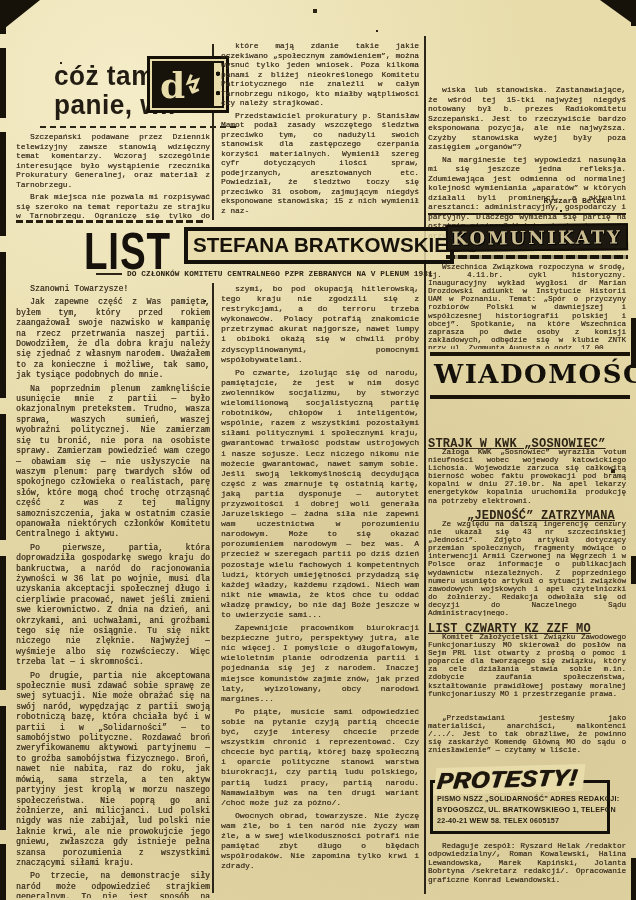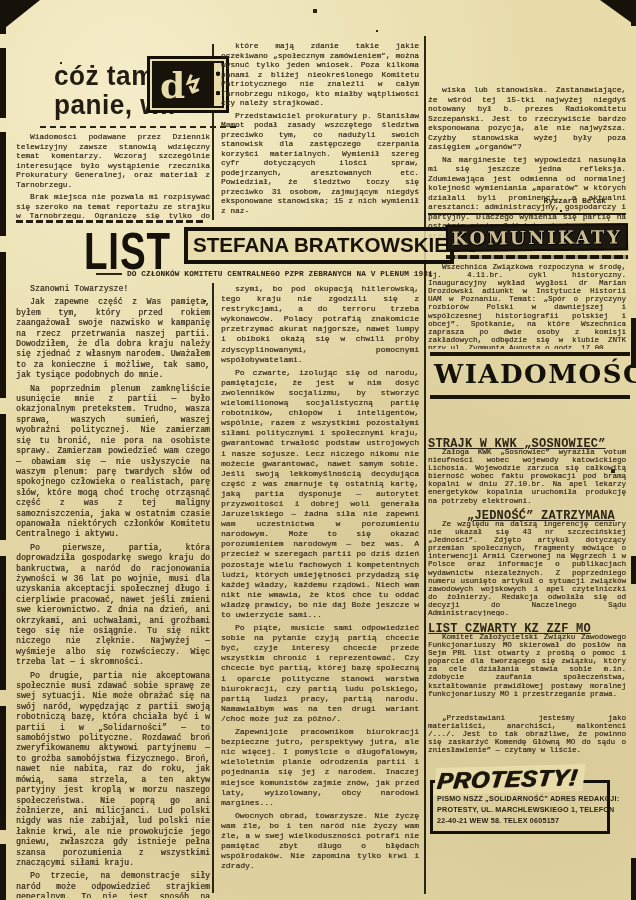--- a/index.html
+++ b/index.html
@@ -106,7 +106,7 @@
   <div class="dashed-rule" style="left:40px;top:126px;width:196px;"></div>
 
   <div class="tw col-top" style="left:16px;top:133px;width:194px;height:86px;">
-      <p>Wiadomości podawane przez Dziennik telewizyjny zawsze stanowią wdzięczny temat komentarzy. Wczoraj szczególnie interesujące było wystąpienie rzecznika Prokuratury Generalnej, oraz materiał z Tarnobrzegu.</p>
+      <p>Szczepański podawane przez Dziennik telewizyjny zawsze stanowią wdzięczny temat komentarzy. Wczoraj szczególnie interesujące było wystąpienie rzecznika Prokuratury Generalnej, oraz materiał z Tarnobrzegu.</p>
       <p>Brak miejsca nie pozwala mi rozpisywać się szeroko na temat reportażu ze strajku w Tarnobrzegu. Ograniczę się tylko do jednego wniosku. Znając „sumienność” telewizyjnych reporterów w wyszukiwaniu osób</p>
     </div>
   <div class="squiggle" style="left:16px;top:220px;width:190px;"></div>

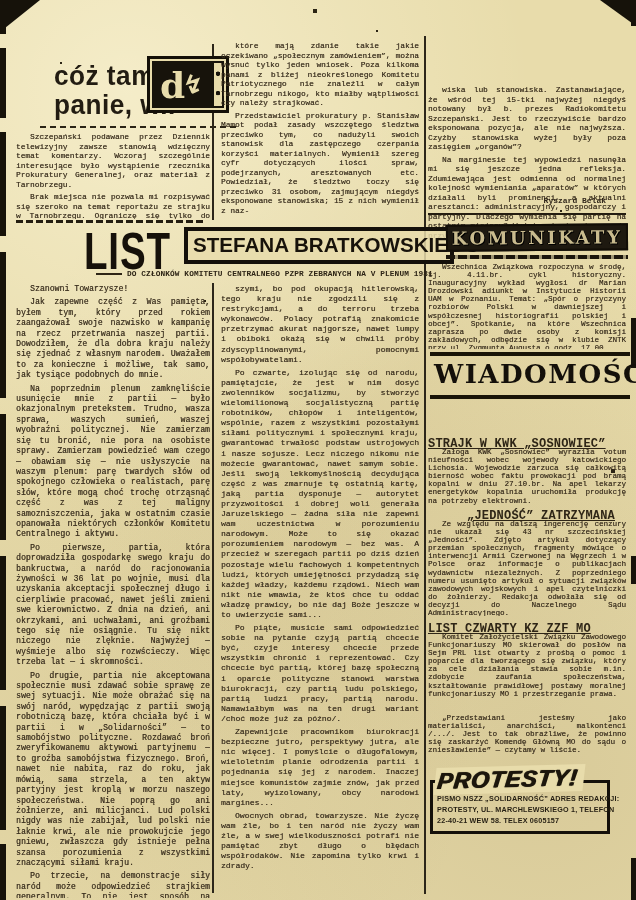--- a/index.html
+++ b/index.html
@@ -141,8 +141,8 @@
     <div>
         <p>szymi, bo pod okupacją hitlerowską, tego kraju nie zgodzili się z restrykcjami, a do terroru trzeba wykonawców. Polacy potrafią znakomicie przetrzymać akurat najgorsze, nawet lumpy i obiboki okażą się w chwili próby zdyscyplinowanymi, pomocnymi współobywatelami.</p>
         <p>Po czwarte, izolując się od narodu, pamiętajcie, że jest w nim dosyć zwolenników socjalizmu, by stworzyć wielomilionową socjalistyczną partię robotników, chłopów i inteligentów, wspólnie, razem z wszystkimi pozostałymi siłami politycznymi i społecznymi kraju, gwarantować trwałość podstaw ustrojowych i nasze sojusze. Lecz niczego nikomu nie możecie gwarantować, nawet samym sobie. Jeśli swoją lekkomyślnością decydująca część z was zmarnuje tę ostatnią kartę, jaką partia dysponuje — autorytet przyzwoitości i dobrej woli generała Jaruzelskiego — żadna siła nie zapewni wam uczestnictwa w porozumieniu narodowym. Może to się okazać porozumieniem narodowym — bez was. A przecież w szeregach partii po dziś dzień pozostaje wielu fachowych i kompetentnych ludzi, których umiejętności przydadzą się każdej władzy, każdemu rządowi. Niech wam nikt nie wmawia, że ktoś chce tu oddać władzę prawicy, bo nie daj Boże jeszcze w to uwierzycie sami...</p>
+        <p>Zapewnijcie pracownikom biurokracji bezpieczne jutro, perspektywy jutra, ale nic więcej. I pomyślcie o długofalowym, wieloletnim planie odrodzenia partii i pojednania się jej z narodem. Inaczej miejsce komunistów zajmie znów, jak przed laty, wyizolowany, obcy narodowi margines...</p>
         <p>Po piąte, musicie sami odpowiedzieć sobie na pytanie czyją partią chcecie być, czyje interesy chcecie przede wszystkim chronić i reprezentować. Czy chcecie być partią, której bazę społeczną i oparcie polityczne stanowi warstwa biurokracji, czy partią ludu polskiego, partią ludzi pracy, partią narodu. Namawiałbym was na ten drugi wariant /choć może już za późno/.</p>
-        <p>Zapewnijcie pracownikom biurokracji bezpieczne jutro, perspektywy jutra, ale nic więcej. I pomyślcie o długofalowym, wieloletnim planie odrodzenia partii i pojednania się jej z narodem. Inaczej miejsce komunistów zajmie znów, jak przed laty, wyizolowany, obcy narodowi margines...</p>
         <p>Owocnych obrad, towarzysze. Nie życzę wam źle, bo i ten naród nie życzy wam źle, a w swej wielkoduszności potrafi nie pamiętać zbyt długo o błędach współrodaków. Nie zapomina tylko krwi i zdrady.</p>
       </div>
 

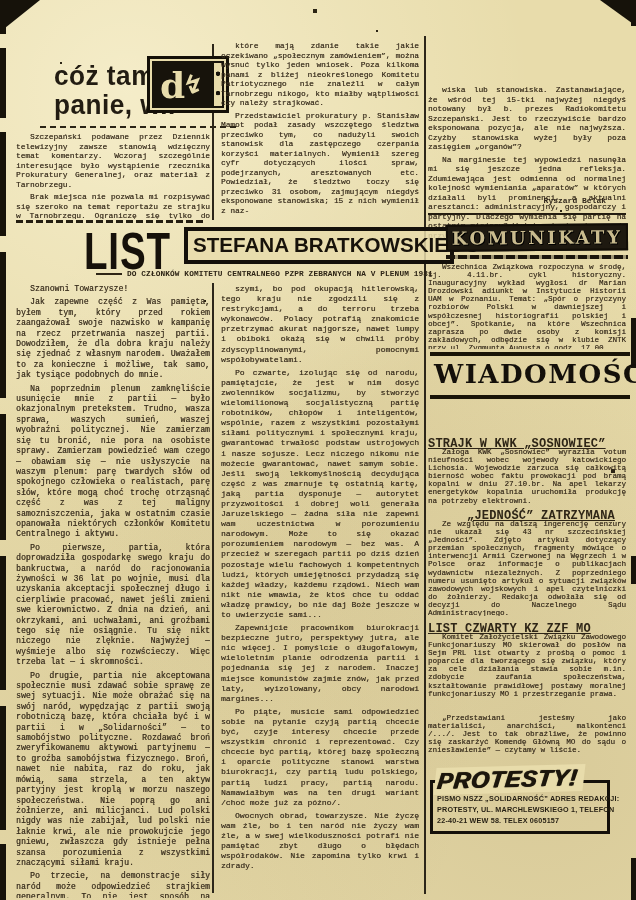--- a/index.html
+++ b/index.html
@@ -172,7 +172,7 @@
     <div class="footer-logo">PROTESTY!</div>
     <div class="footer-addr">
       <div>PISMO NSZZ „SOLIDARNOŚĆ” ADRES REDAKCJI:</div>
-      <div>PROTESTY, UL. MARCHLEWSKIEGO 1, TELEFON</div>
+      <div>BYDGOSZCZ, UL. BRATKOWSKIEGO 1, TELEFON</div>
       <div>22-40-21 WEW 58. TELEX 0605157</div>
     </div>
   </div>

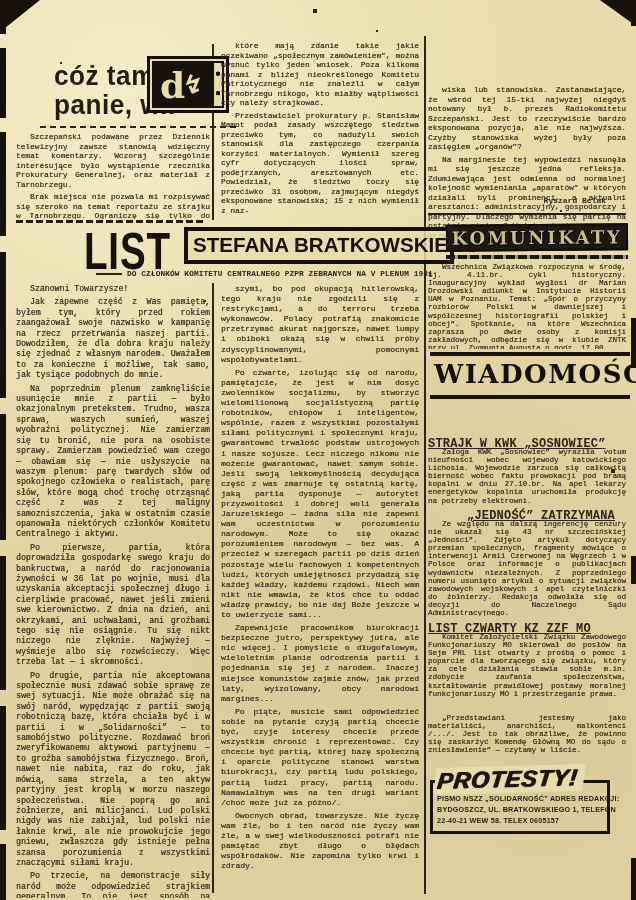--- a/index.html
+++ b/index.html
@@ -176,6 +176,7 @@
       <div>22-40-21 WEW 58. TELEX 0605157</div>
     </div>
   </div>
+  <div class="tw editors">Redaguje zespół: Ryszard Helak /redaktor odpowiedzialny/, Roman Kowalewski, Halina Lewandowska, Marek Kapiński, Jolanta Bobrtyna /sekretarz redakcji/. Opracowanie graficzne Konrad Lewandowski.</div>
 
 </div>
 

